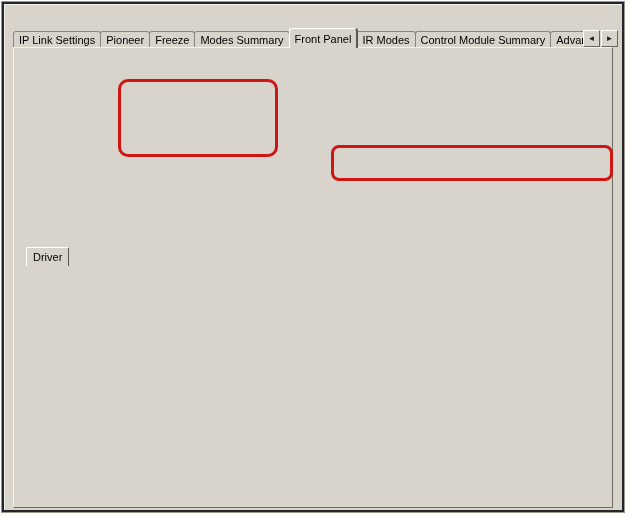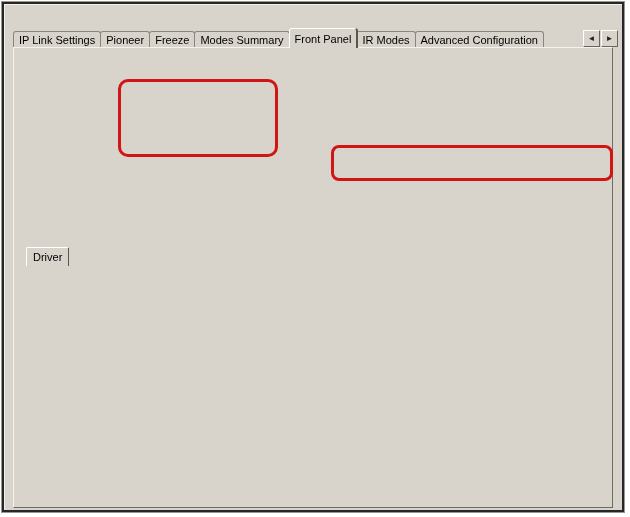--- a/index.html
+++ b/index.html
@@ -122,6 +122,7 @@
     <div class="tab">Modes Summary</div>
     <div class="tab active">Front Panel</div>
     <div class="tab">IR Modes</div>
+    <div class="tab">Control Module Summary</div>
     <div class="tab">Advanced Configuration</div>
 
   </div>

